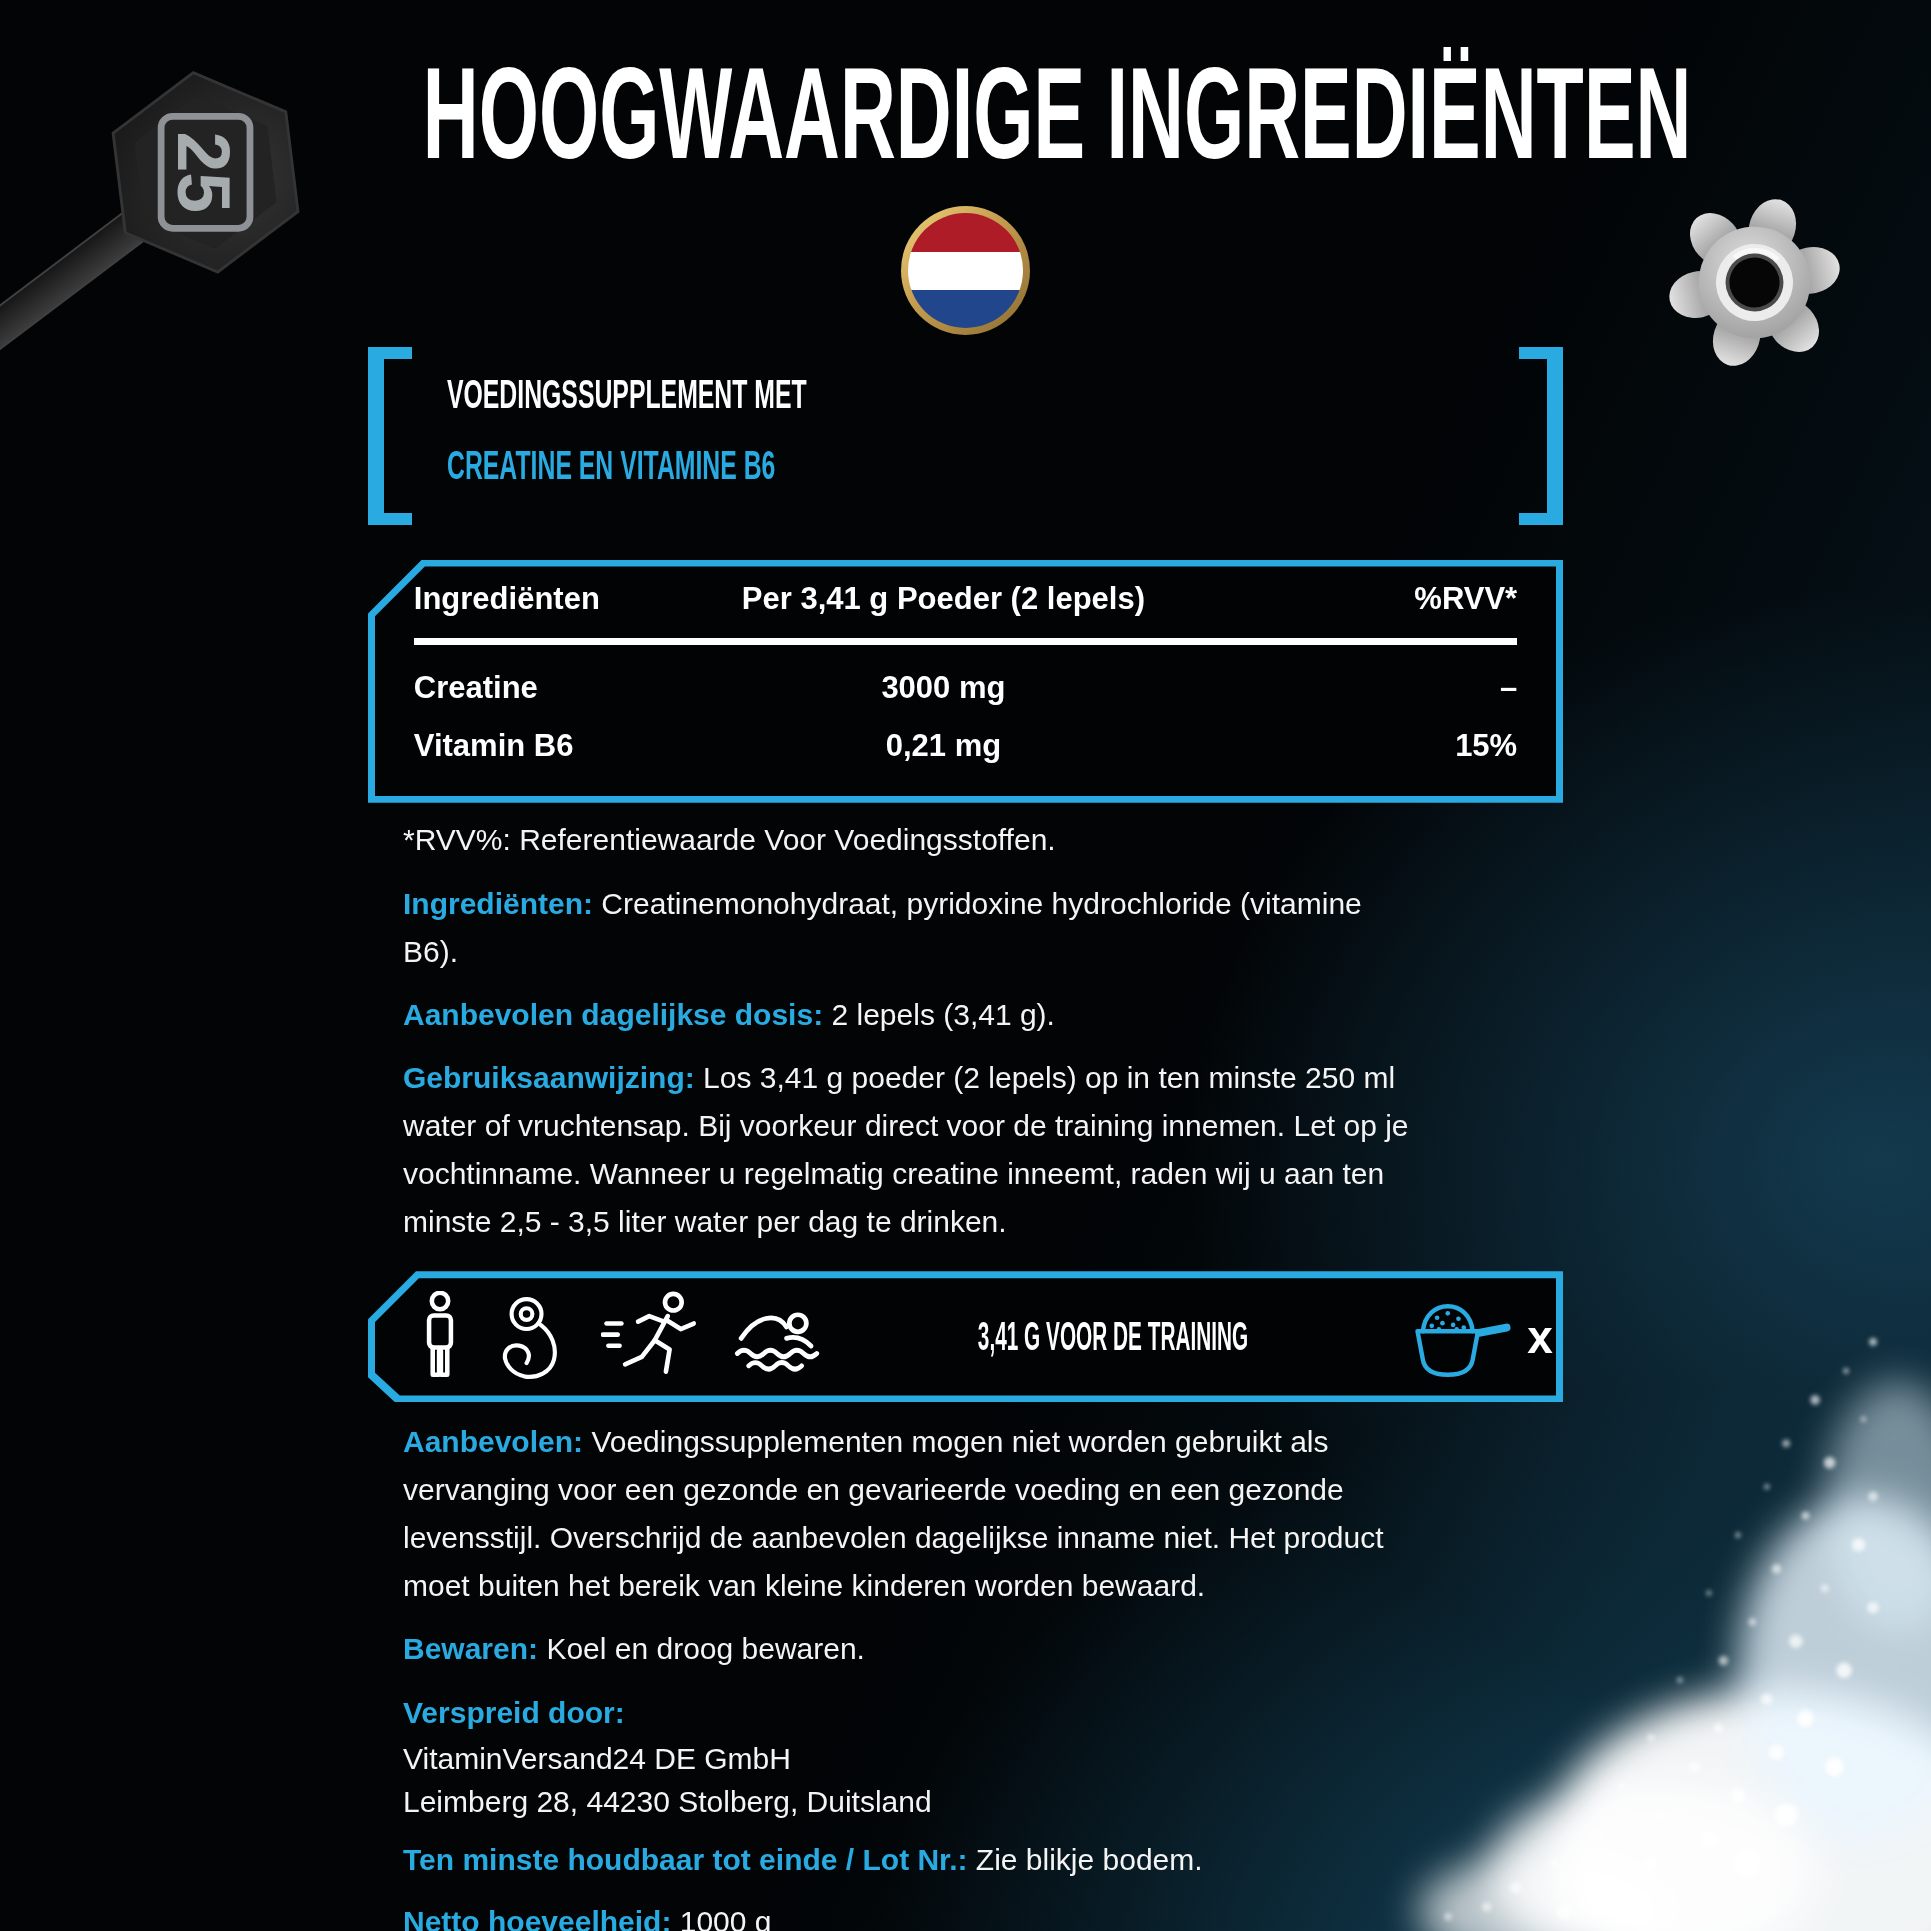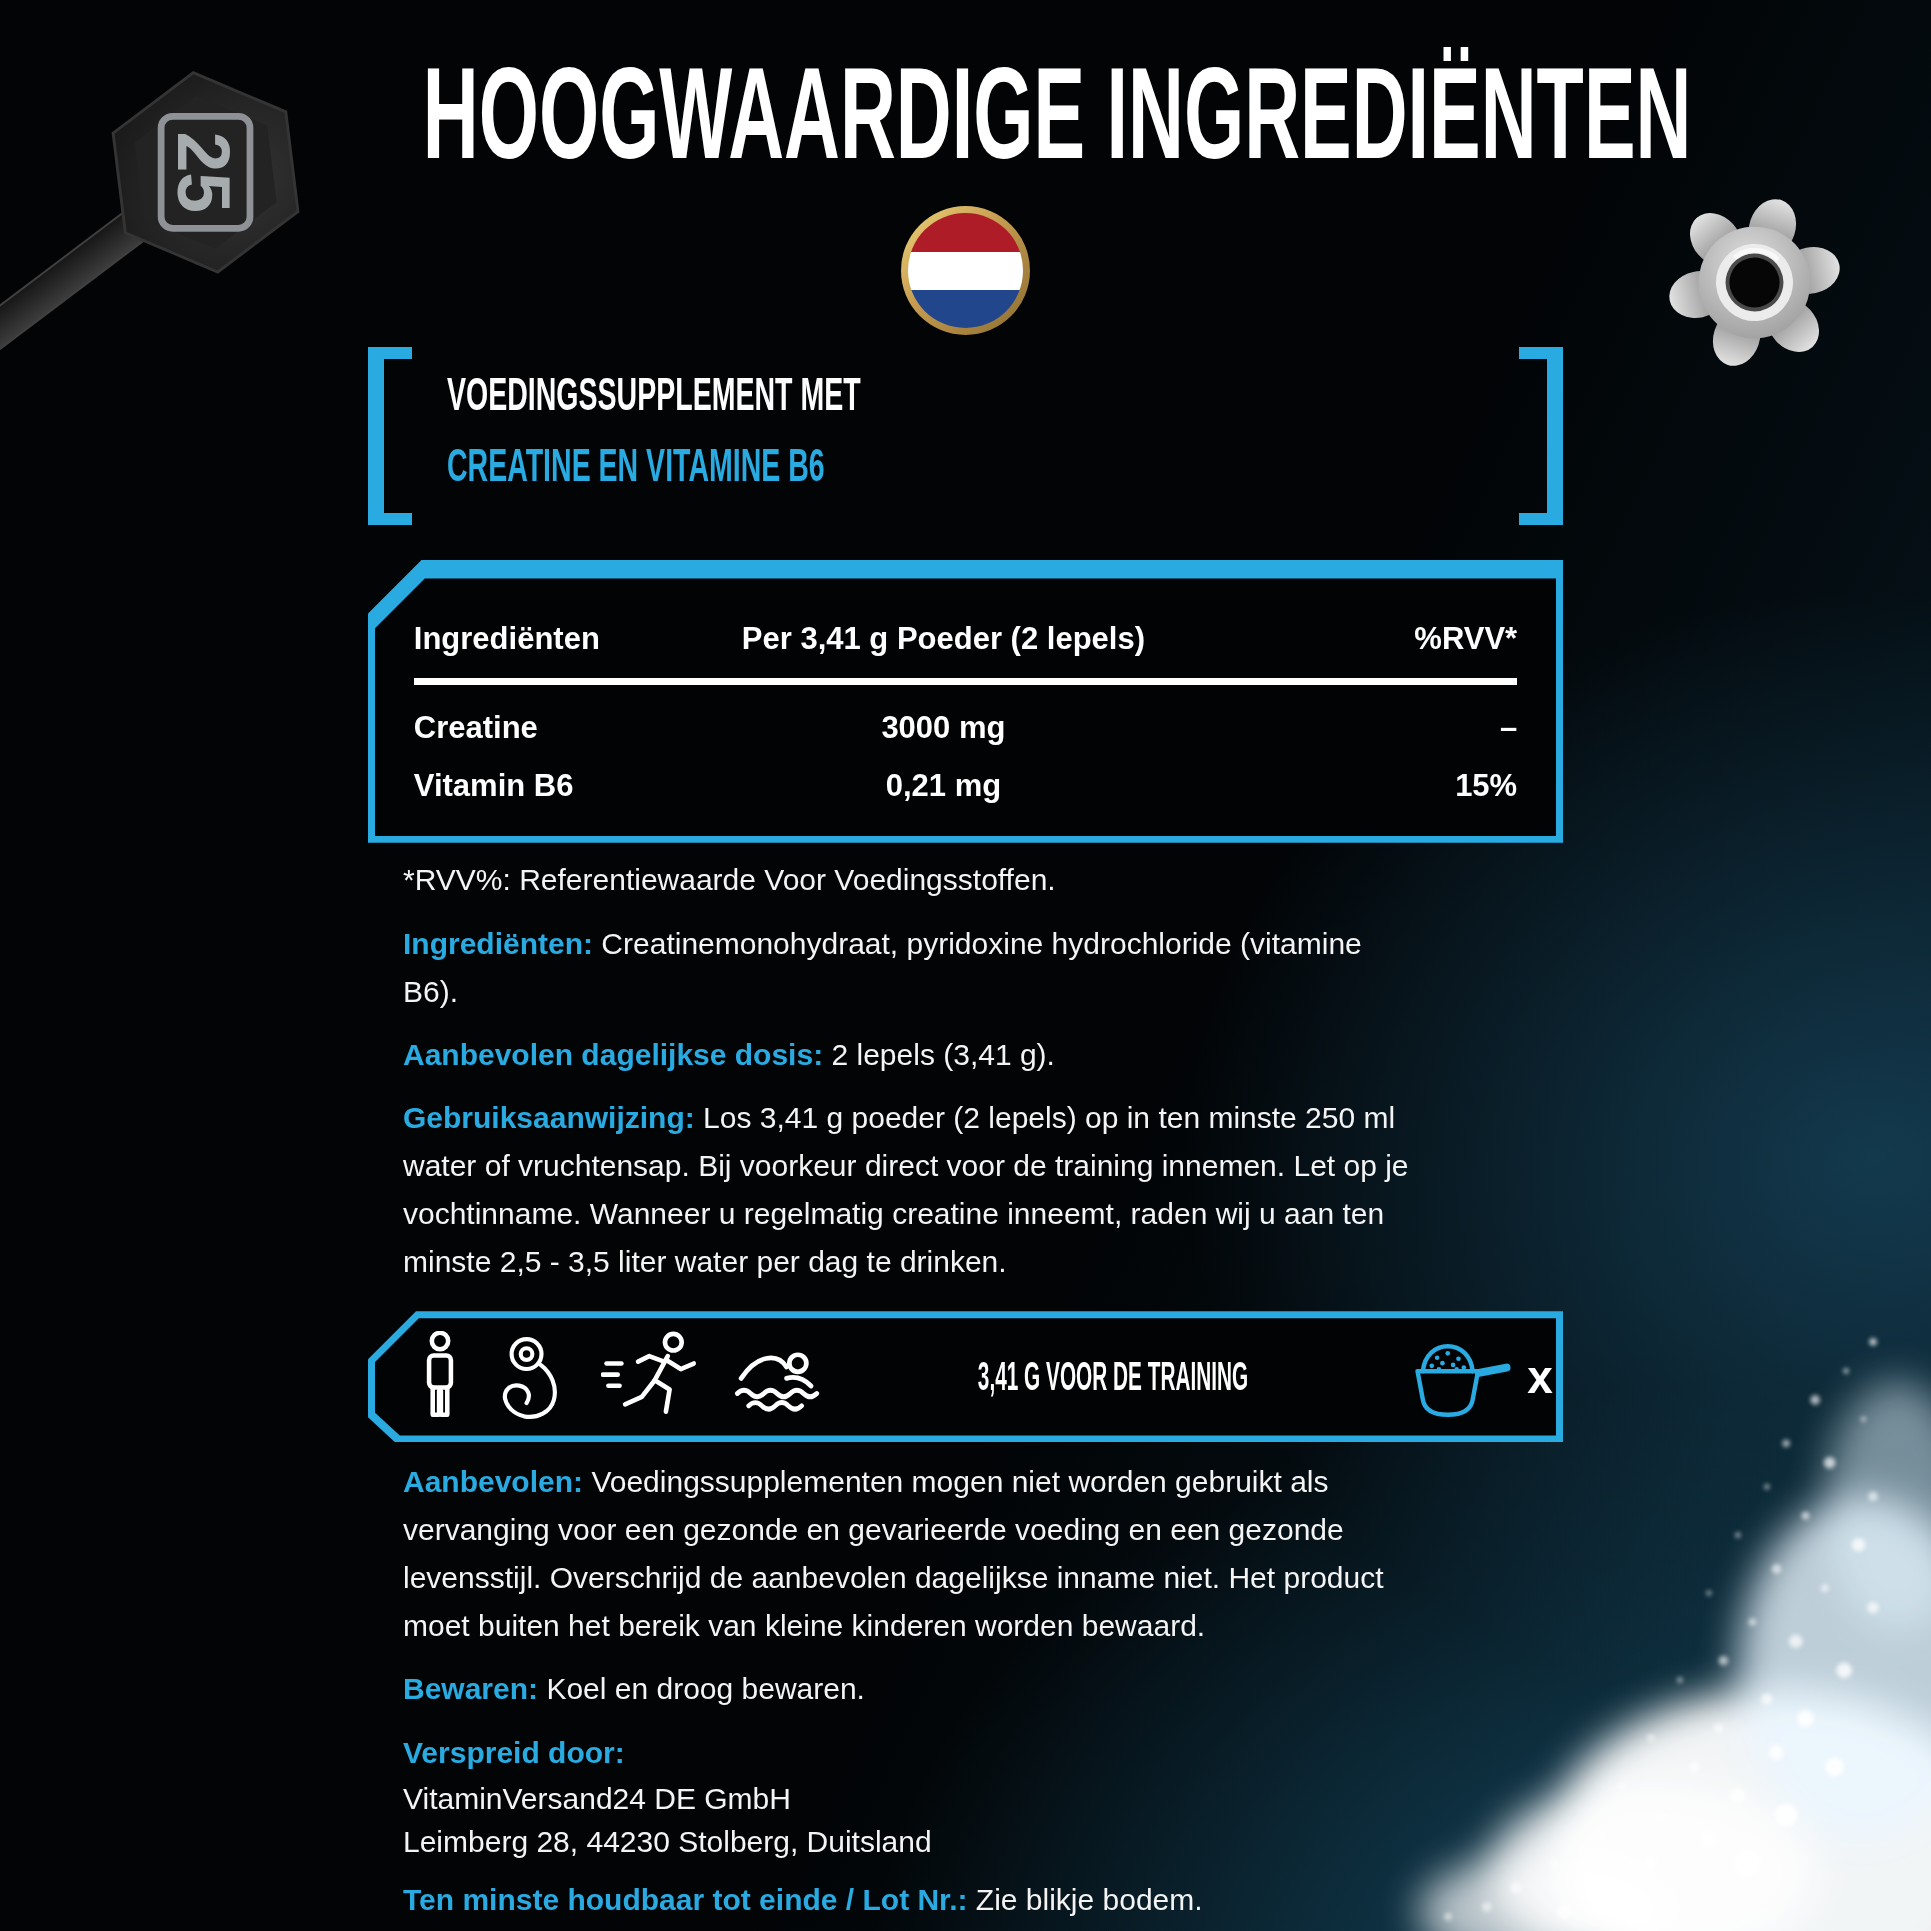--- a/index.html
+++ b/index.html
@@ -33,7 +33,7 @@
   .br{width:44px;flex:none;height:100%;}
   .br-l{border-left:16.4px solid var(--cyan);border-top:12.6px solid var(--cyan);border-bottom:12.6px solid var(--cyan);}
   .br-r{border-right:16.4px solid var(--cyan);border-top:12.6px solid var(--cyan);border-bottom:12.6px solid var(--cyan);}
-  .sub-block{flex:1;padding:12.6px 0 0 35px;font-weight:bold;font-size:46px;line-height:71px;white-space:nowrap;}
+  .sub-block{flex:1;padding:12.6px 0 0 35px;font-weight:bold;font-size:40px;line-height:71px;white-space:nowrap;}
   .sub-line1{color:#fdfdfd;}
   .sub-line2{color:var(--cyan);}
   .cx-sub{display:inline-block;transform:scaleX(.62);transform-origin:left;}

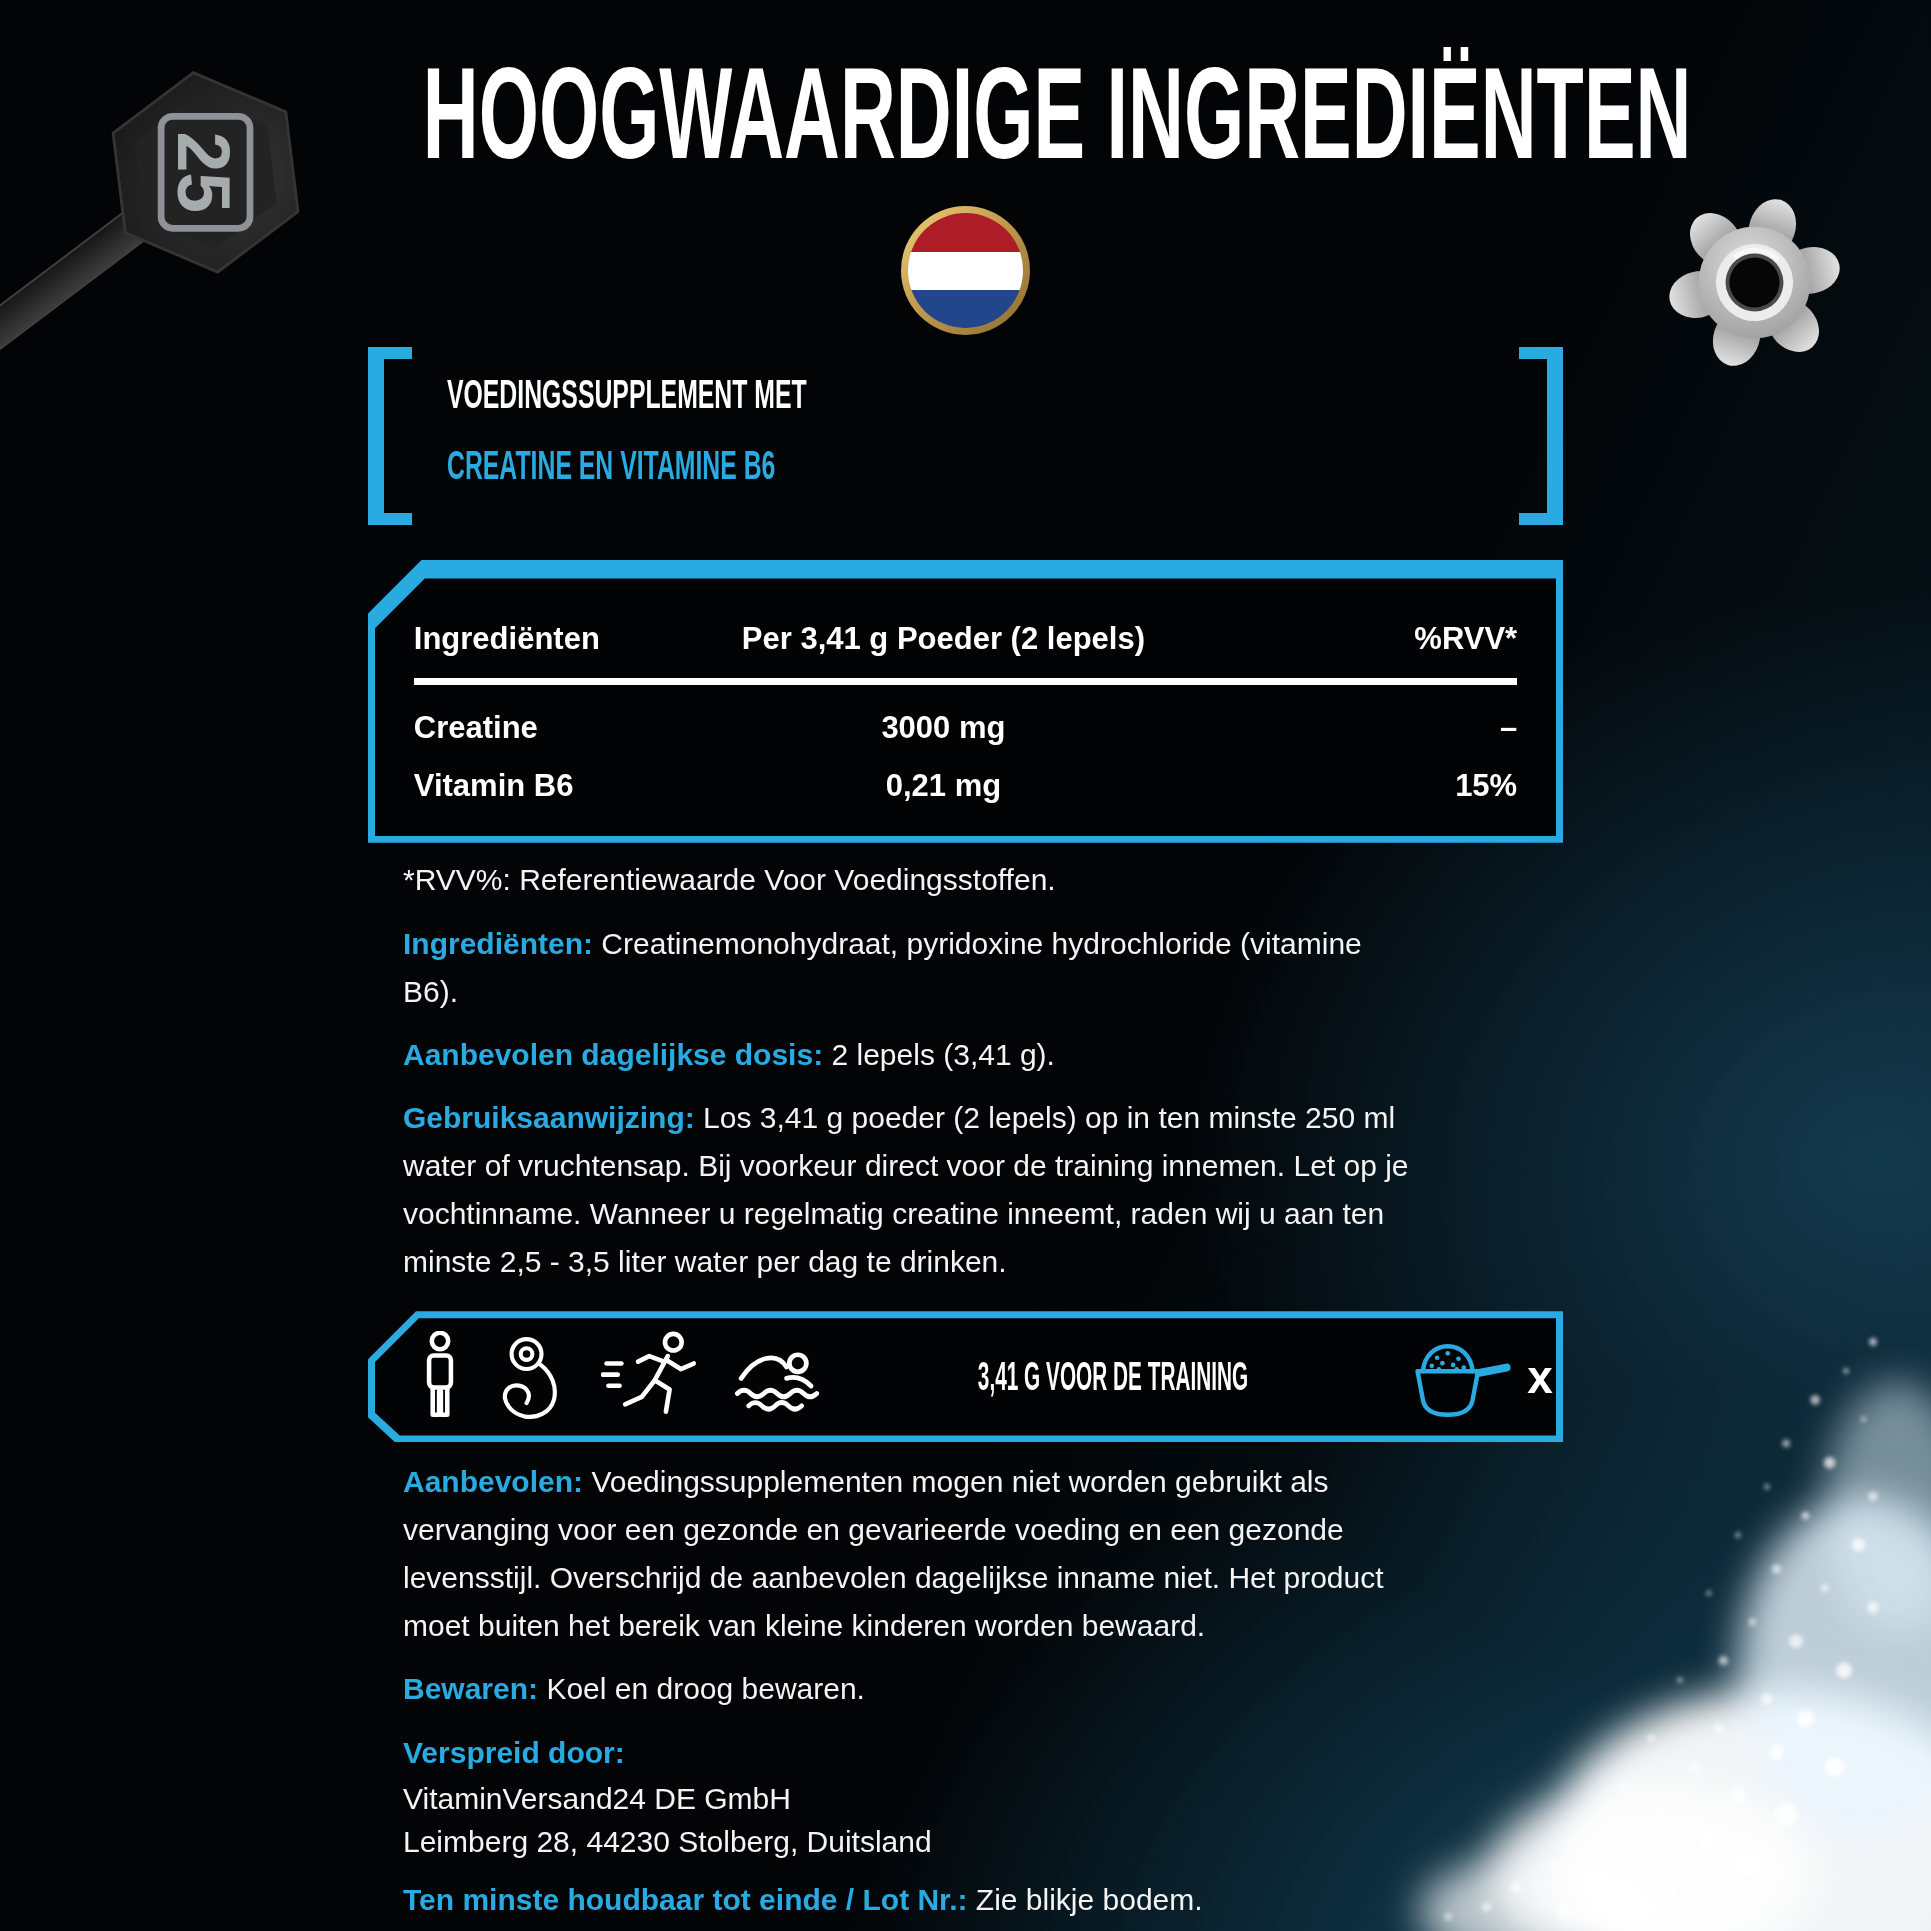--- a/index.html
+++ b/index.html
@@ -42,8 +42,8 @@
   
   .tablebox{margin-top:35px;background:var(--cyan);padding:6.8px;
             clip-path:polygon(54px 0,100% 0,100% 100%,0 100%,0 54px);}
-  .tablebox-inner{background:#020305;padding:41px 39px 21px;
-            clip-path:polygon(50px 0,100% 0,100% 100%,0 100%,0 50px);margin-top:12px;}
+  .tablebox-inner{background:#020305;padding:13px 39px 21px;
+            clip-path:polygon(50px 0,100% 0,100% 100%,0 100%,0 50px);}
   .trow{display:grid;grid-template-columns:26% 44% 30%;align-items:end;color:#fff;
         font-weight:bold;font-size:31px;}
   .thead{line-height:39px;}

